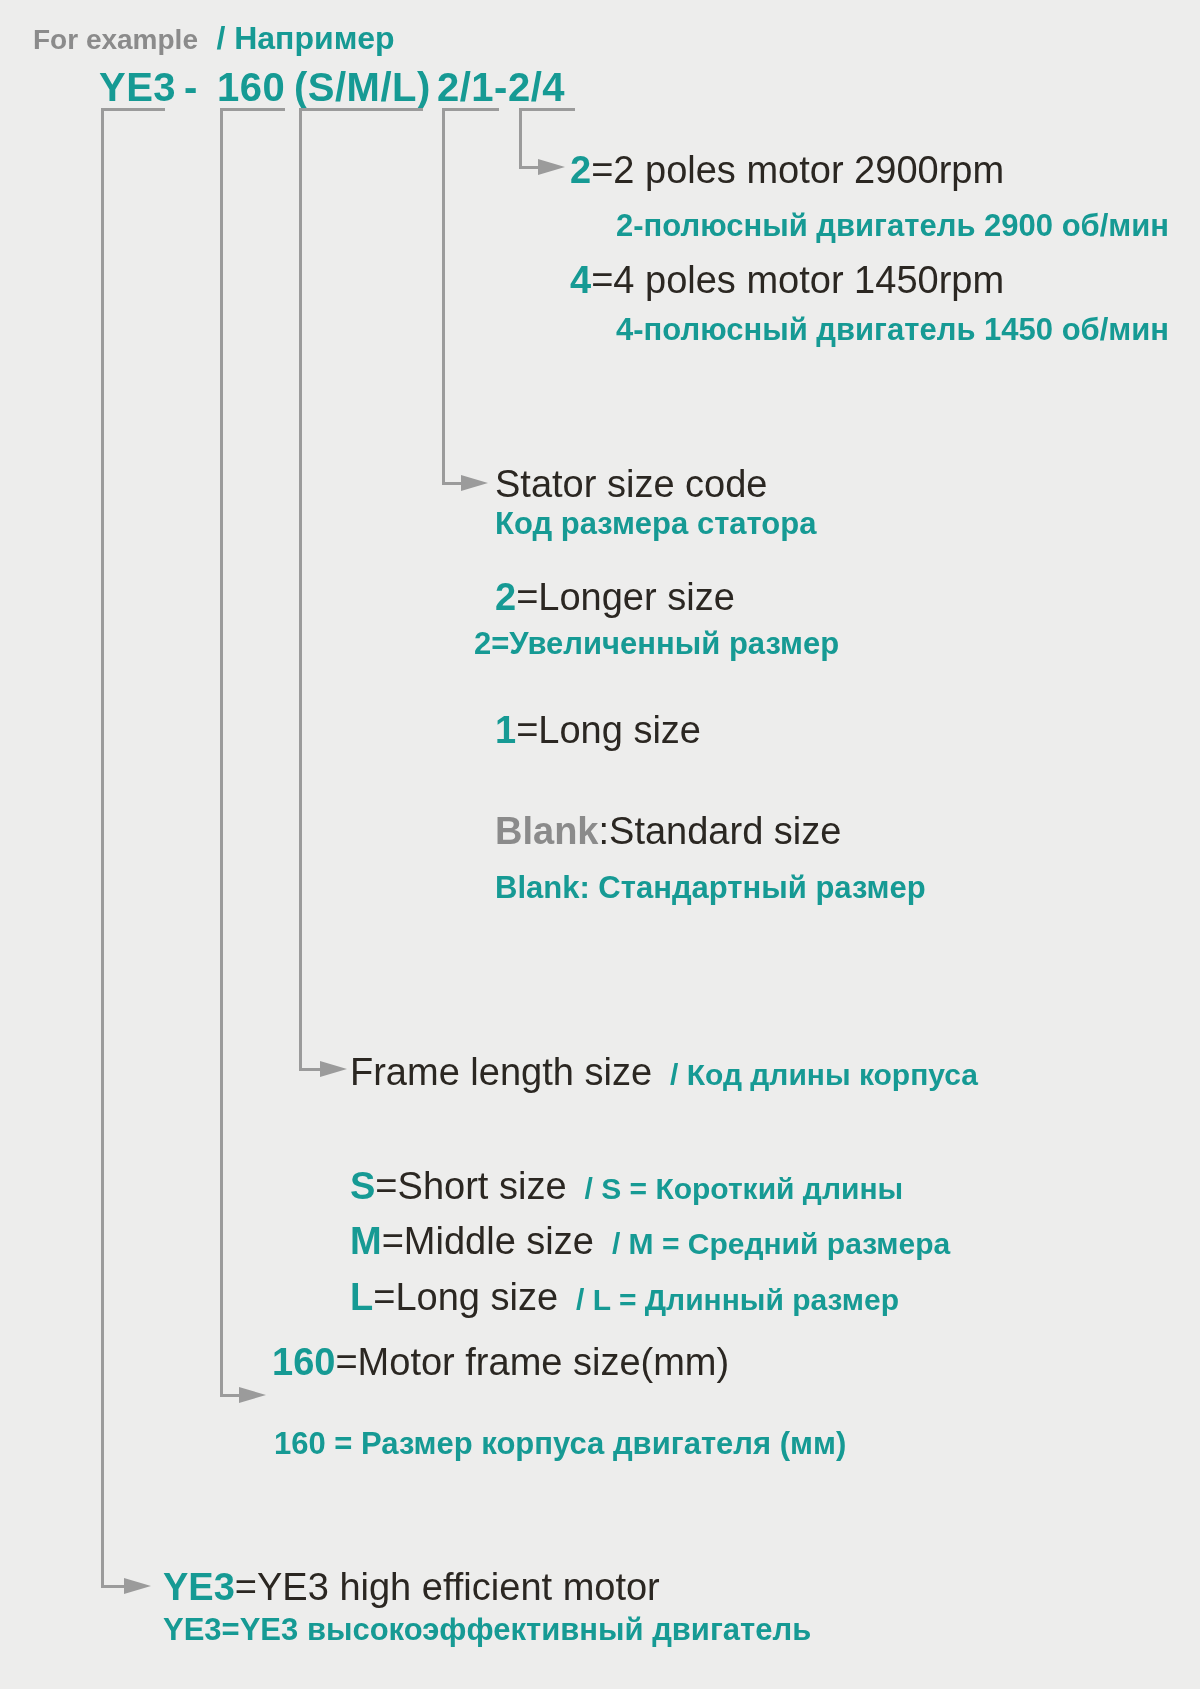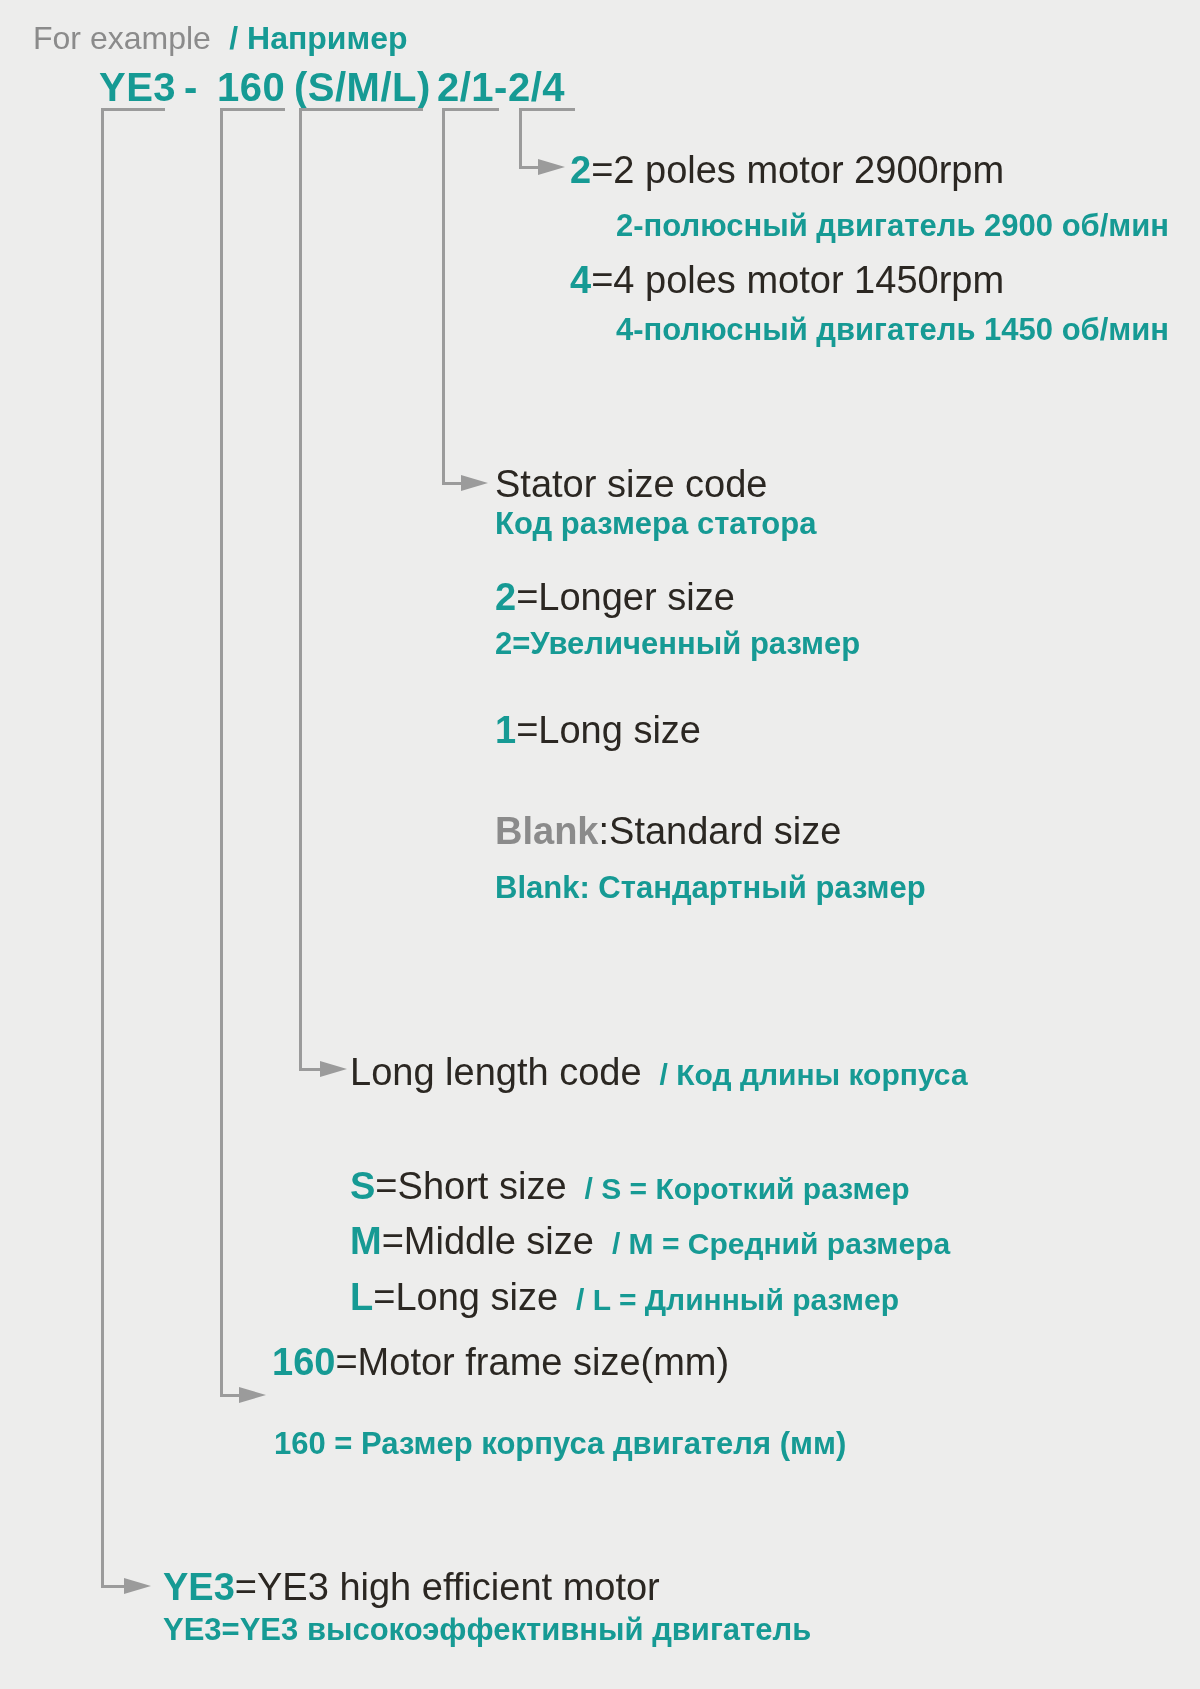--- a/index.html
+++ b/index.html
@@ -18,7 +18,7 @@
     border-left:27px solid var(--line, #9b9b9b);
   }
   .hdr { position:absolute; left:33px; top:20px; white-space:nowrap; }
-  .hdr-en { font-size:32px; font-weight:400; color:var(--gray, #8b8b8b); }
+  .hdr-en { font-size:28px; font-weight:700; color:var(--gray, #8b8b8b); }
   .hdr-ru { font-size:32px; font-weight:700; color:var(--teal, #169a94); margin-left:14px; }
   .model-seg {
     position:absolute; top:64px;

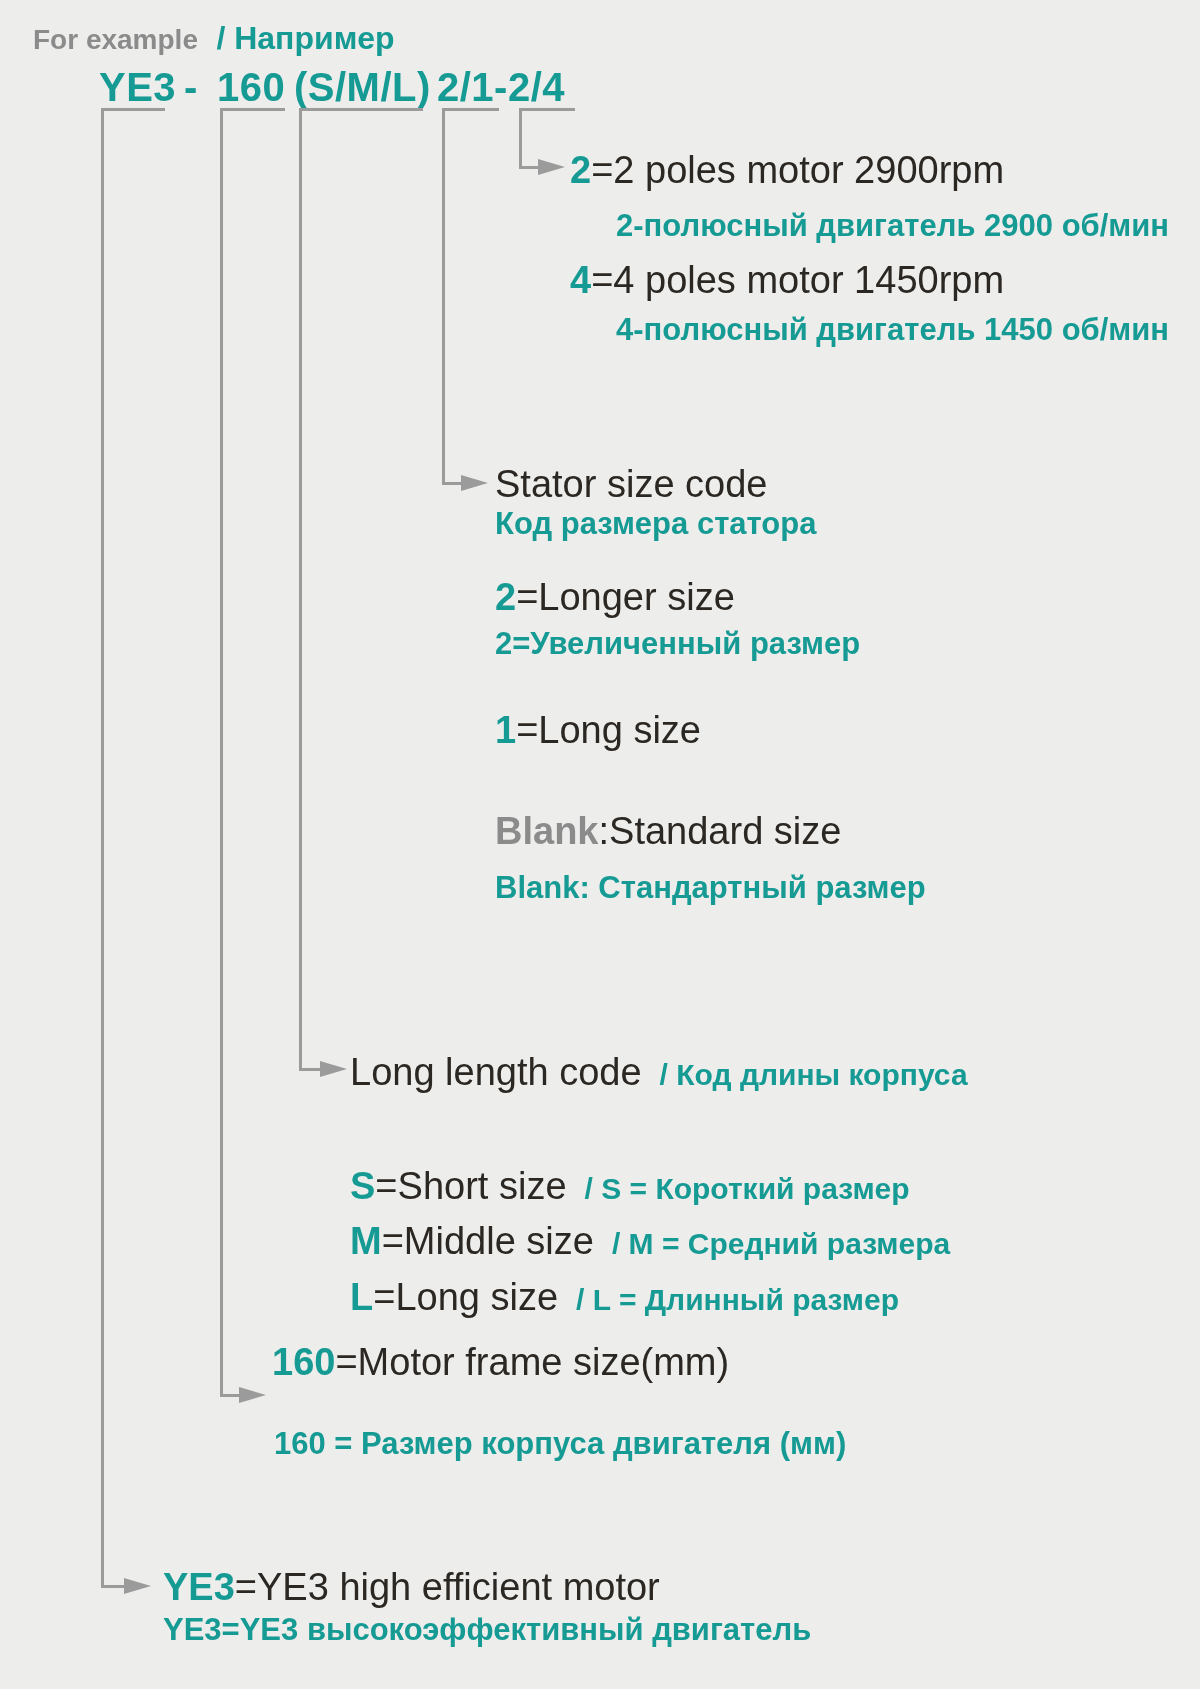--- a/index.html
+++ b/index.html
@@ -98,7 +98,7 @@
   <div class="en-line" style="left:495px; top:575px">
     <span class="code">2</span><span>=Longer size</span>
   </div>
-  <div class="ru-line" style="left:495px; top:626px">2=Увеличенный размер</div>
+  <div class="ru-line" style="left:474px; top:626px">2=Увеличенный размер</div>
 
   <div class="en-line" style="left:495px; top:708px">
     <span class="code">1</span><span>=Long size</span>

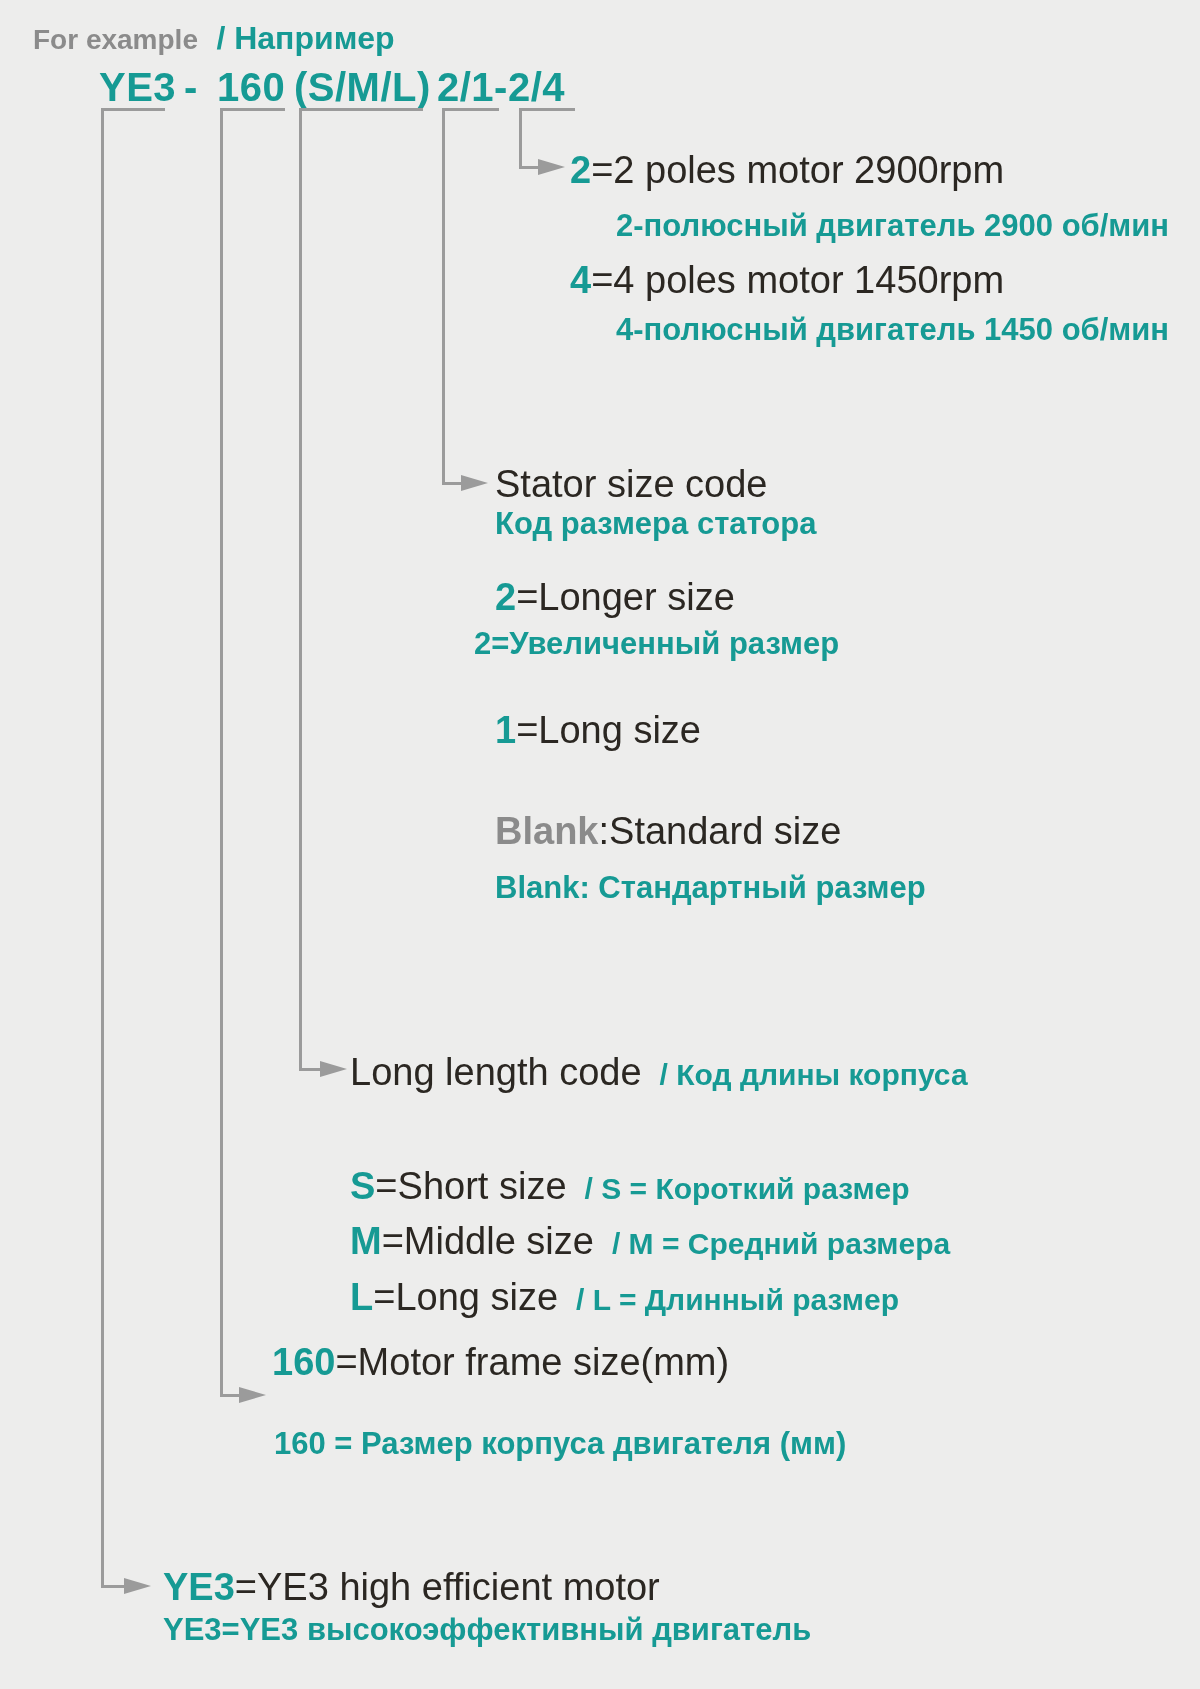--- a/index.html
+++ b/index.html
@@ -110,7 +110,7 @@
   <div class="ru-line" style="left:495px; top:870px">Blank: Стандартный размер</div>
 
   <div class="en-line" style="left:350px; top:1050px">
-    <span>Long length code</span><span class="ru-inline">/ Код длины корпуса</span>
+    <span>Frame length size</span><span class="ru-inline">/ Код длины корпуса</span>
   </div>
 
   <div class="en-line" style="left:350px; top:1164px">

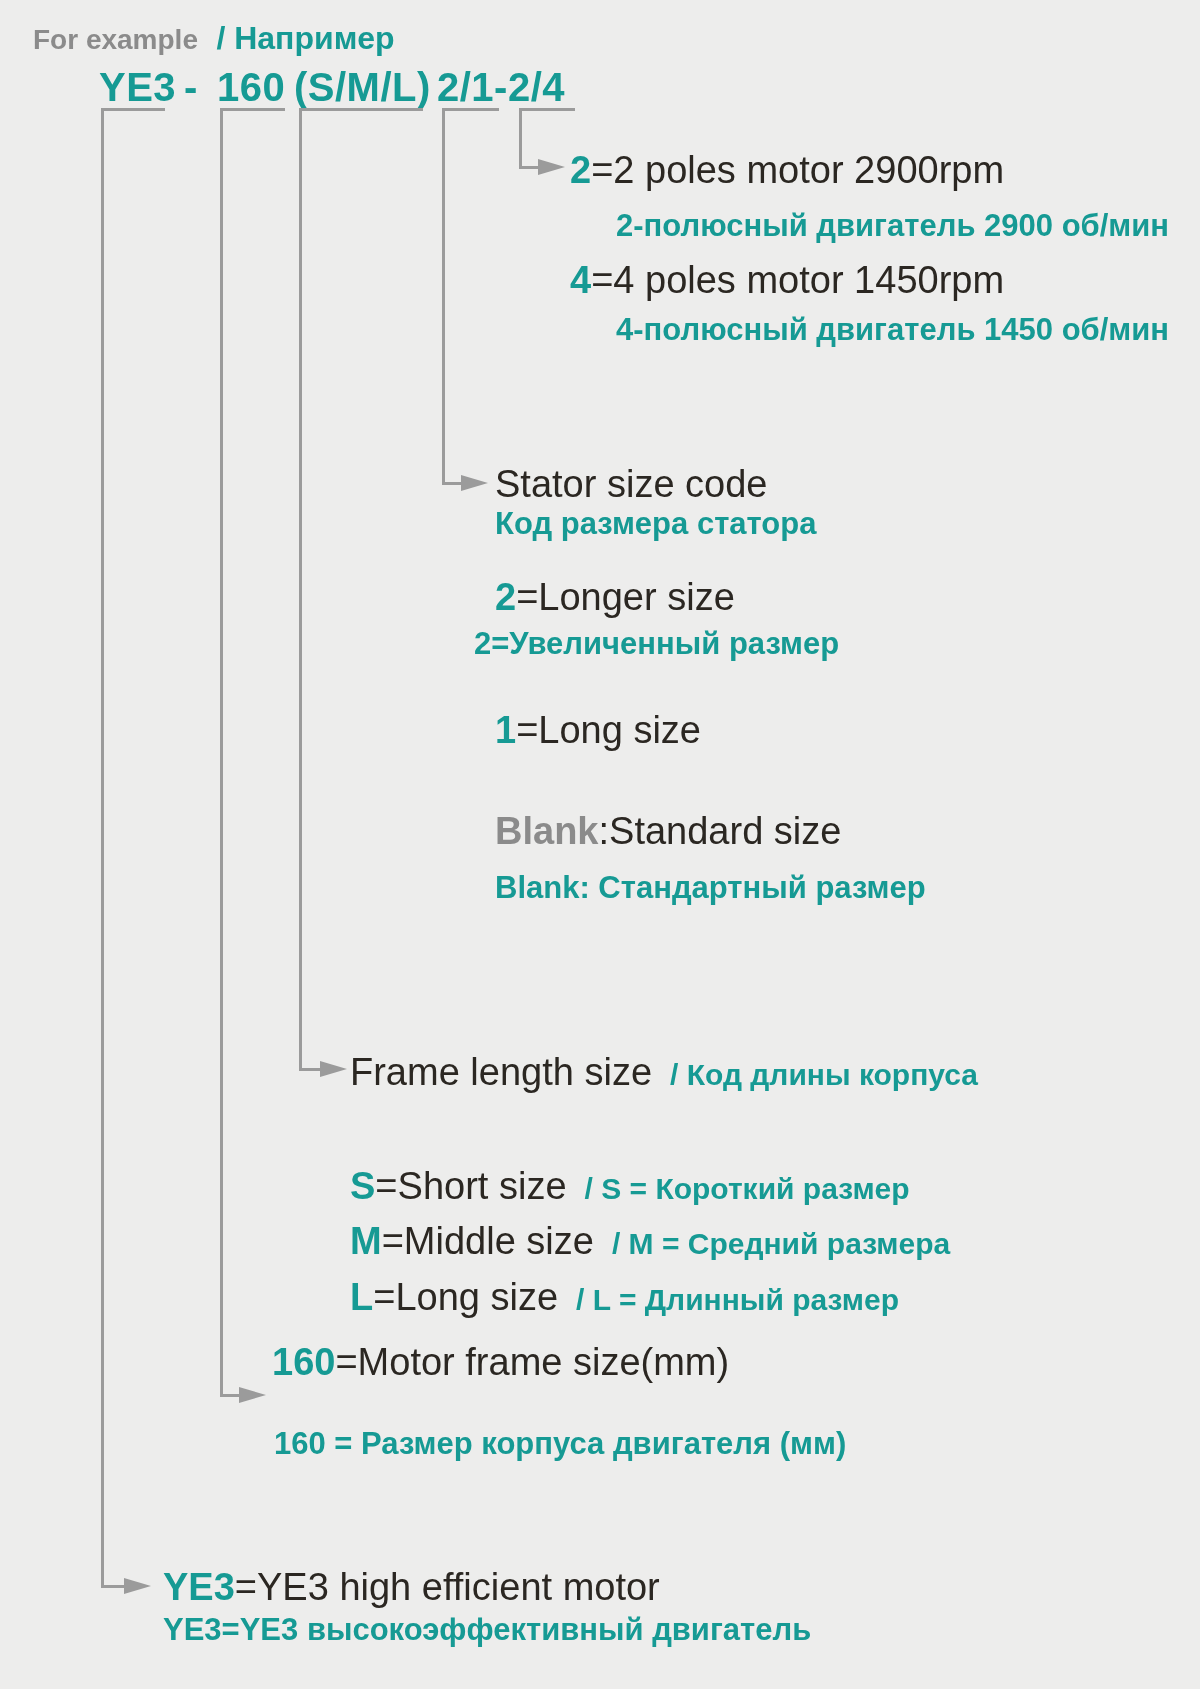--- a/index.html
+++ b/index.html
@@ -114,7 +114,7 @@
   </div>
 
   <div class="en-line" style="left:350px; top:1164px">
-    <span class="code">S</span><span>=Short size</span><span class="ru-inline">/ S = Короткий размер</span>
+    <span class="code">S</span><span>=Short size</span><span class="ru-inline">/ S = Короткий длины</span>
   </div>
   <div class="en-line" style="left:350px; top:1219px">
     <span class="code">M</span><span>=Middle size</span><span class="ru-inline">/ M = Средний размера</span>

